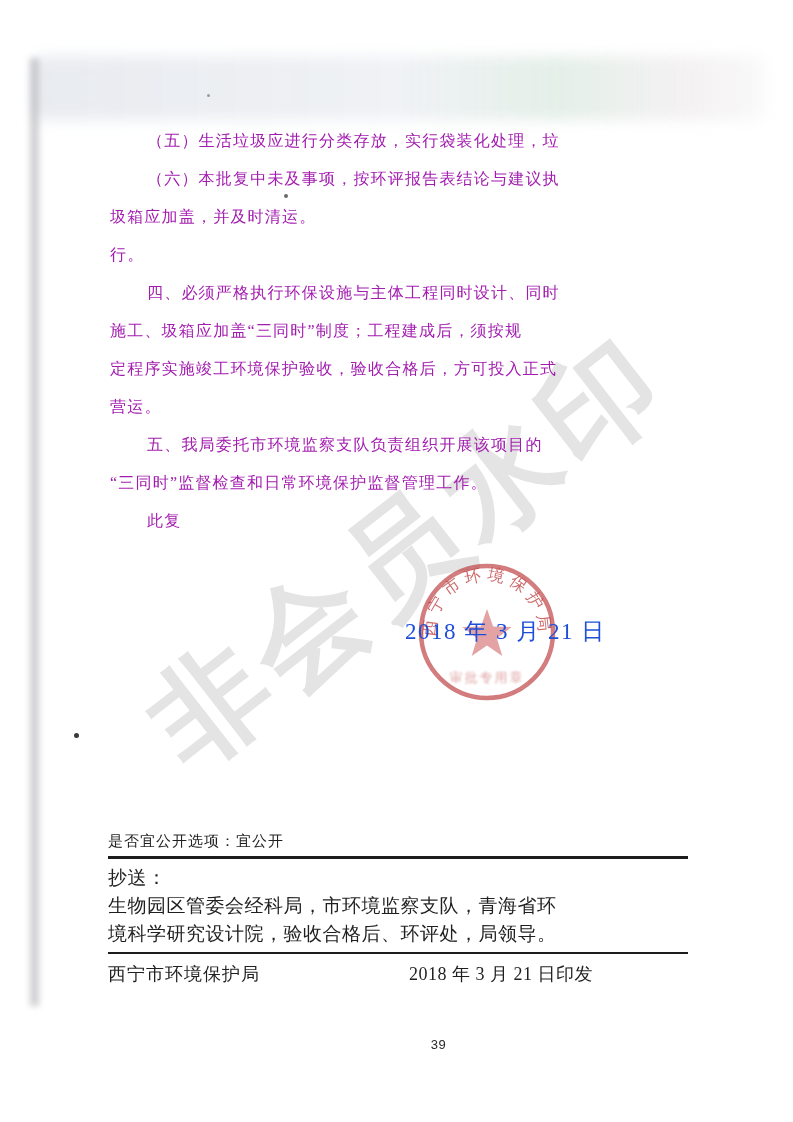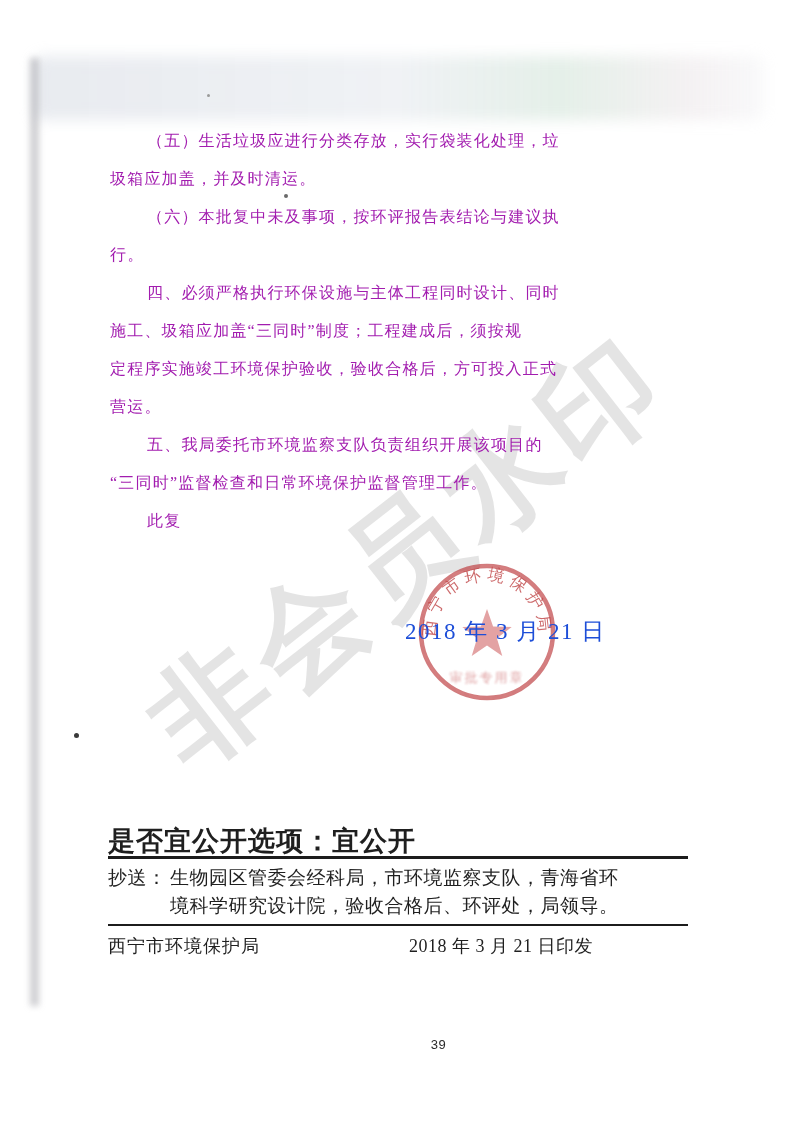--- a/index.html
+++ b/index.html
@@ -85,8 +85,8 @@
 
   <div class="body-text">
     <div class="line indent">（五）生活垃圾应进行分类存放，实行袋装化处理，垃</div>
+    <div class="line indent">（六）本批复中未及事项，按环评报告表结论与建议执</div>
     <div class="line">圾箱应加盖，并及时清运。</div>
-    <div class="line indent">（六）本批复中未及事项，按环评报告表结论与建议执</div>
     <div class="line">行。</div>
     <div class="line indent">四、必须严格执行环保设施与主体工程同时设计、同时</div>
     <div class="line">施工、圾箱应加盖“三同时”制度；工程建成后，须按规</div>

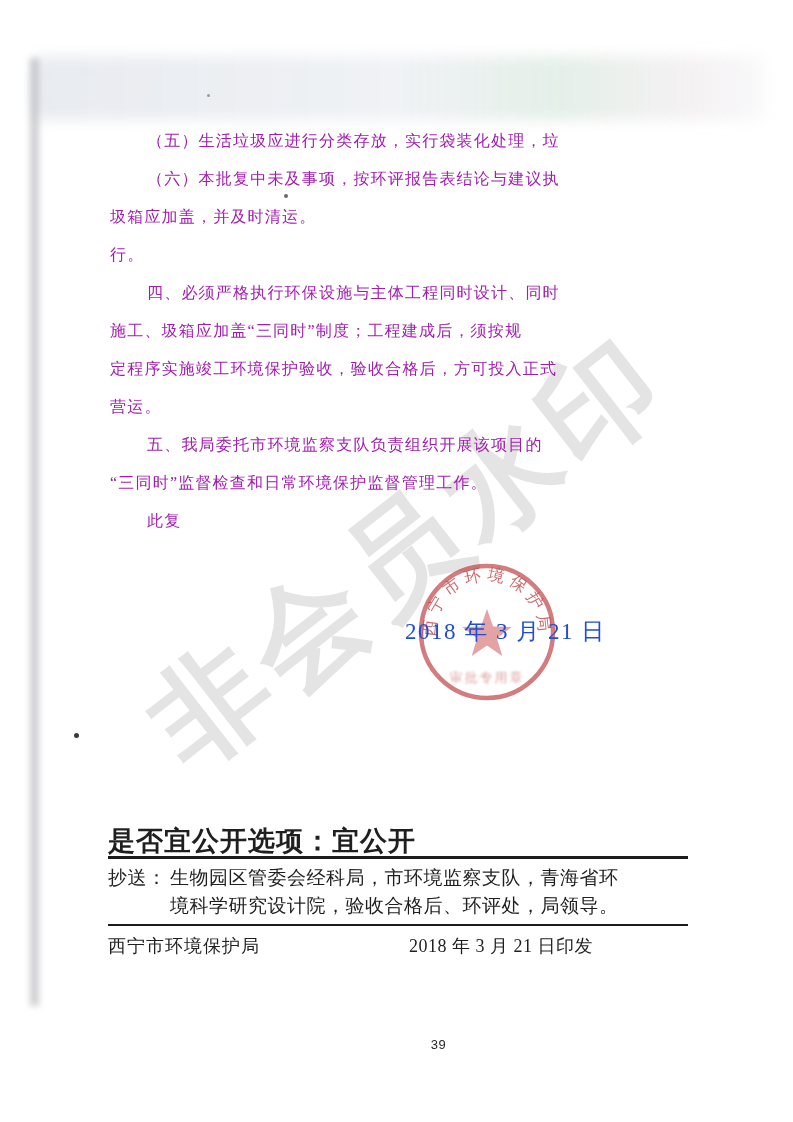--- a/index.html
+++ b/index.html
@@ -55,7 +55,7 @@
 
   
   .footer{position:absolute;left:108px;top:828px;width:580px;color:#1f1f1f;z-index:3;}
-  .footer-title{font-size:27px;font-weight:bold;letter-spacing:1px;height:28px;line-height:26px;}
+  .footer-title{font-size:15px;font-weight:normal;letter-spacing:1px;height:28px;line-height:26px;}
   .rule{height:2.5px;background:#1c1c1c;}
   .cc{display:flex;padding:5px 0 4px 0;font-size:19px;line-height:28px;letter-spacing:0.5px;}
   .cc-label{width:62px;flex:none;}

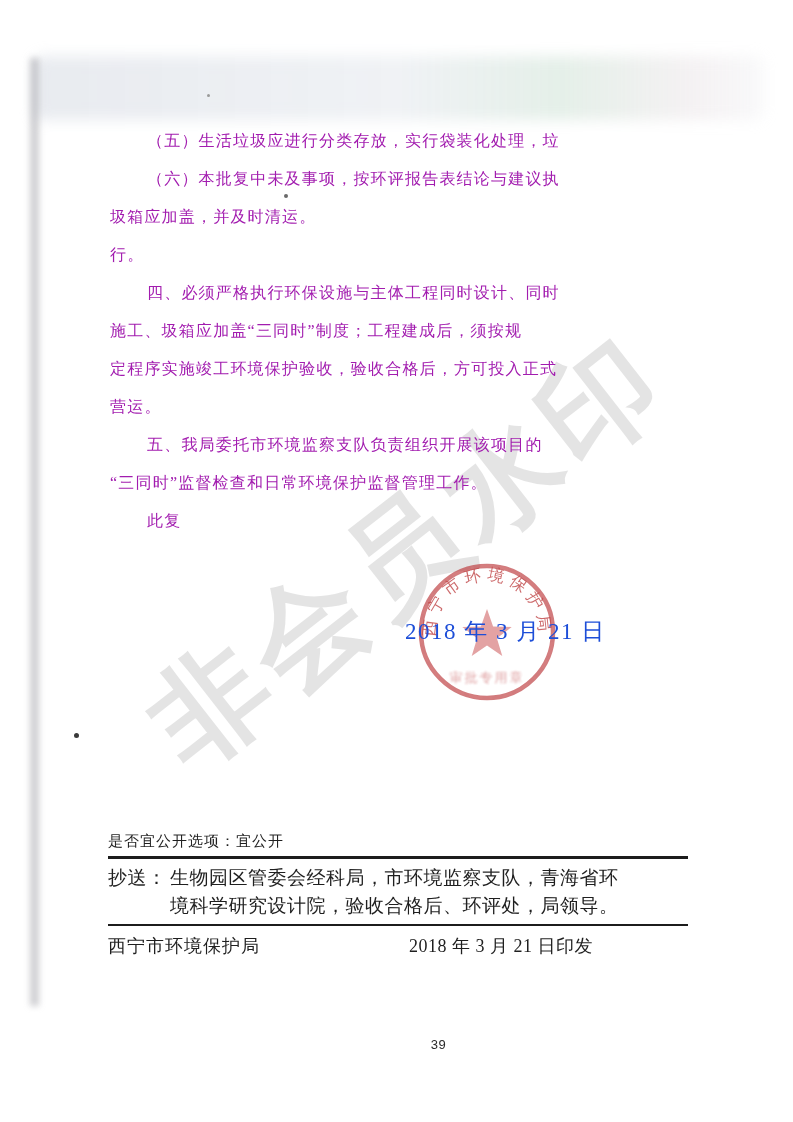--- a/index.html
+++ b/index.html
@@ -57,7 +57,7 @@
   .footer{position:absolute;left:108px;top:828px;width:580px;color:#1f1f1f;z-index:3;}
   .footer-title{font-size:15px;font-weight:normal;letter-spacing:1px;height:28px;line-height:26px;}
   .rule{height:2.5px;background:#1c1c1c;}
-  .cc{display:flex;padding:5px 0 4px 0;font-size:19px;line-height:28px;letter-spacing:0.5px;}
+  .cc{display:flex;padding:5px 0 4px 0;font-size:19px;line-height:28px;letter-spacing:0.5px;flex-direction:column;}
   .cc-label{width:62px;flex:none;}
   .cc-lines div{white-space:nowrap;}
   .footer-bottom{position:relative;padding-top:8px;font-size:18px;line-height:24px;height:32px;}

